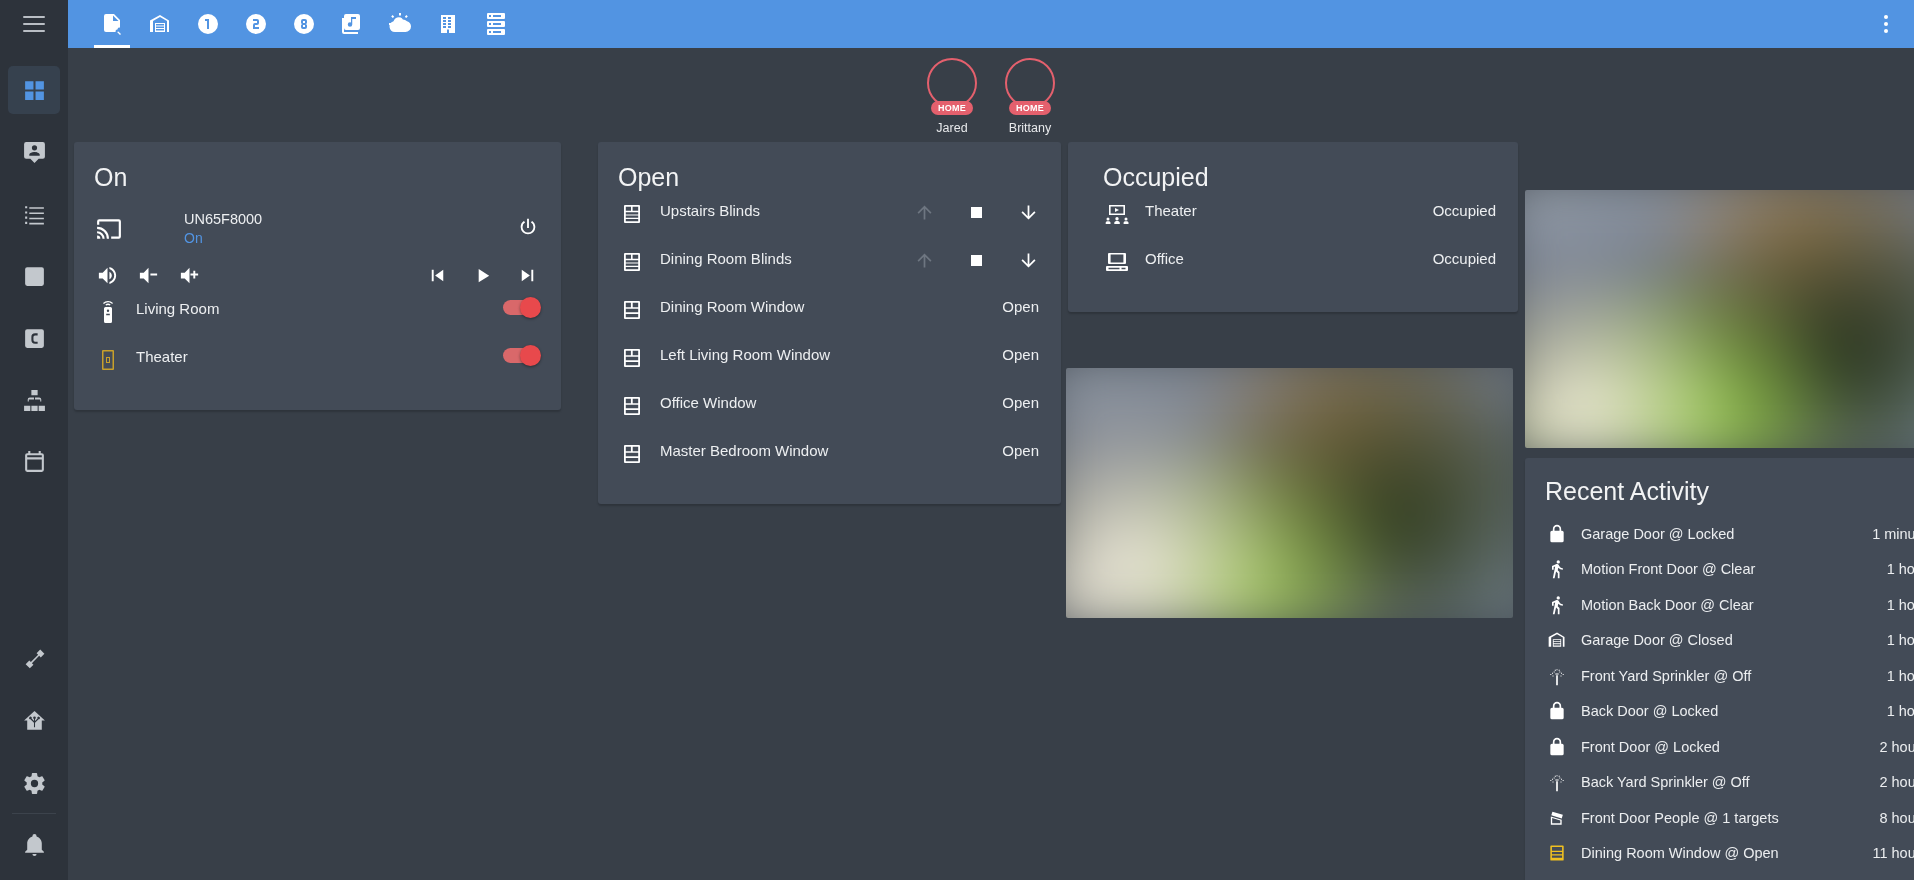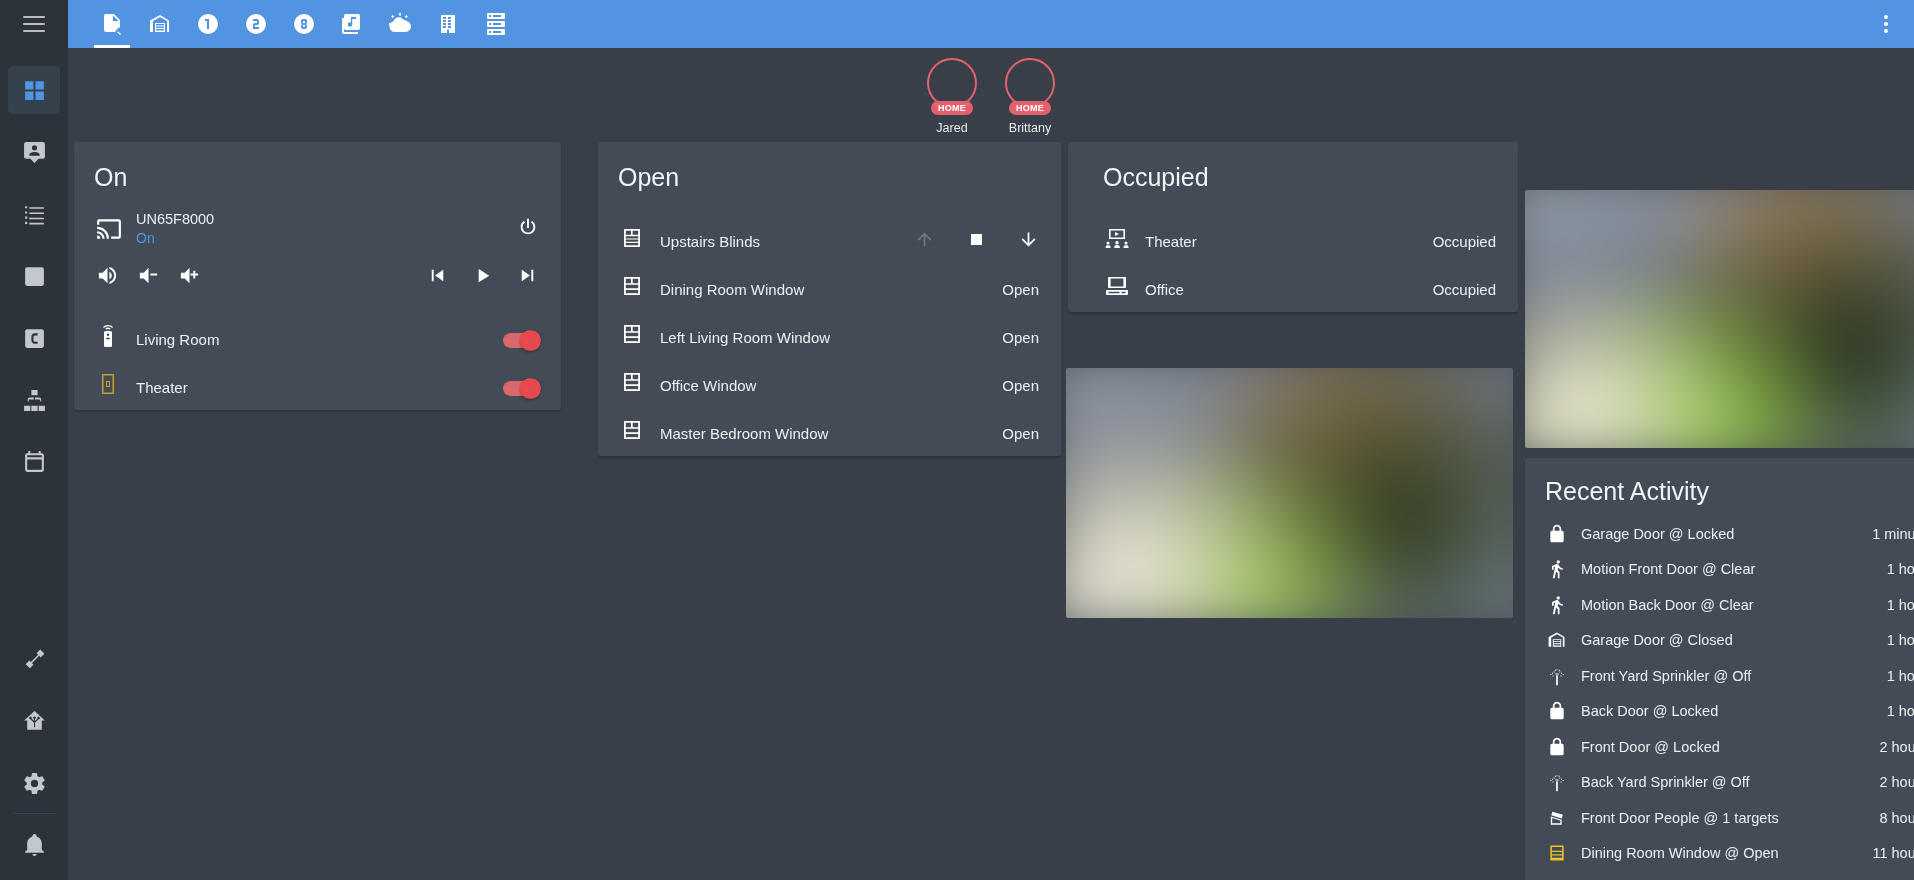--- a/index.html
+++ b/index.html
@@ -100,7 +100,7 @@
   .row .rstate { font-size: 15px; color: #edeff1; white-space: nowrap; }
 
   
-  .mp-head { display: flex; align-items: center; padding: 4px 22px 2px 22px; height: 52px; }
+  .mp-head { display: flex; align-items: center; padding: 4px 22px 2px 22px; height: 52px; gap: 48px; }
   .mp-icon { width: 40px; flex: 0 0 40px; display: flex; align-items: center; }
   .mp-icon svg { width: 26px; height: 26px; fill: #fff; }
   .mp-text { flex: 1; }

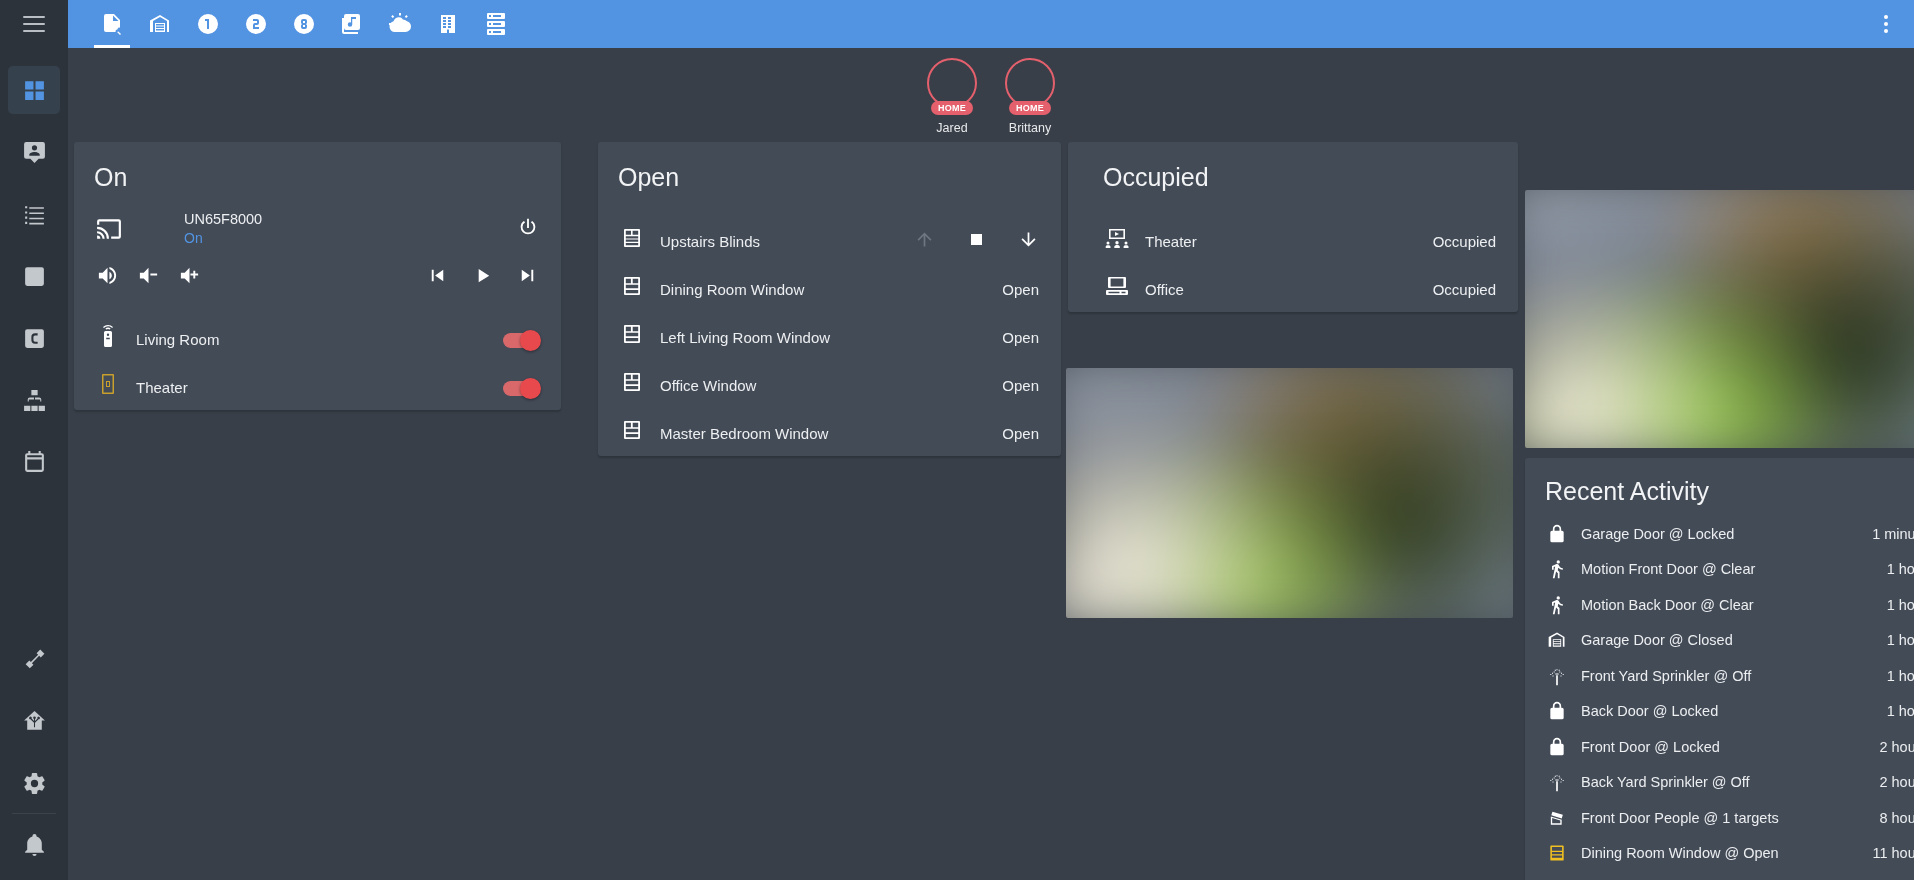--- a/index.html
+++ b/index.html
@@ -92,7 +92,7 @@
   .card-body { padding: 6px 0 14px 0; }
 
   .row {
-    display: flex; align-items: flex-end; height: 48px; padding: 0 22px;
+    display: flex; align-items: flex-start; height: 48px; padding: 0 22px;
   }
   .row .ricon { width: 40px; flex: 0 0 40px; display: flex; align-items: center; }
   .row .ricon svg { width: 24px; height: 24px; fill: #ffffff; }

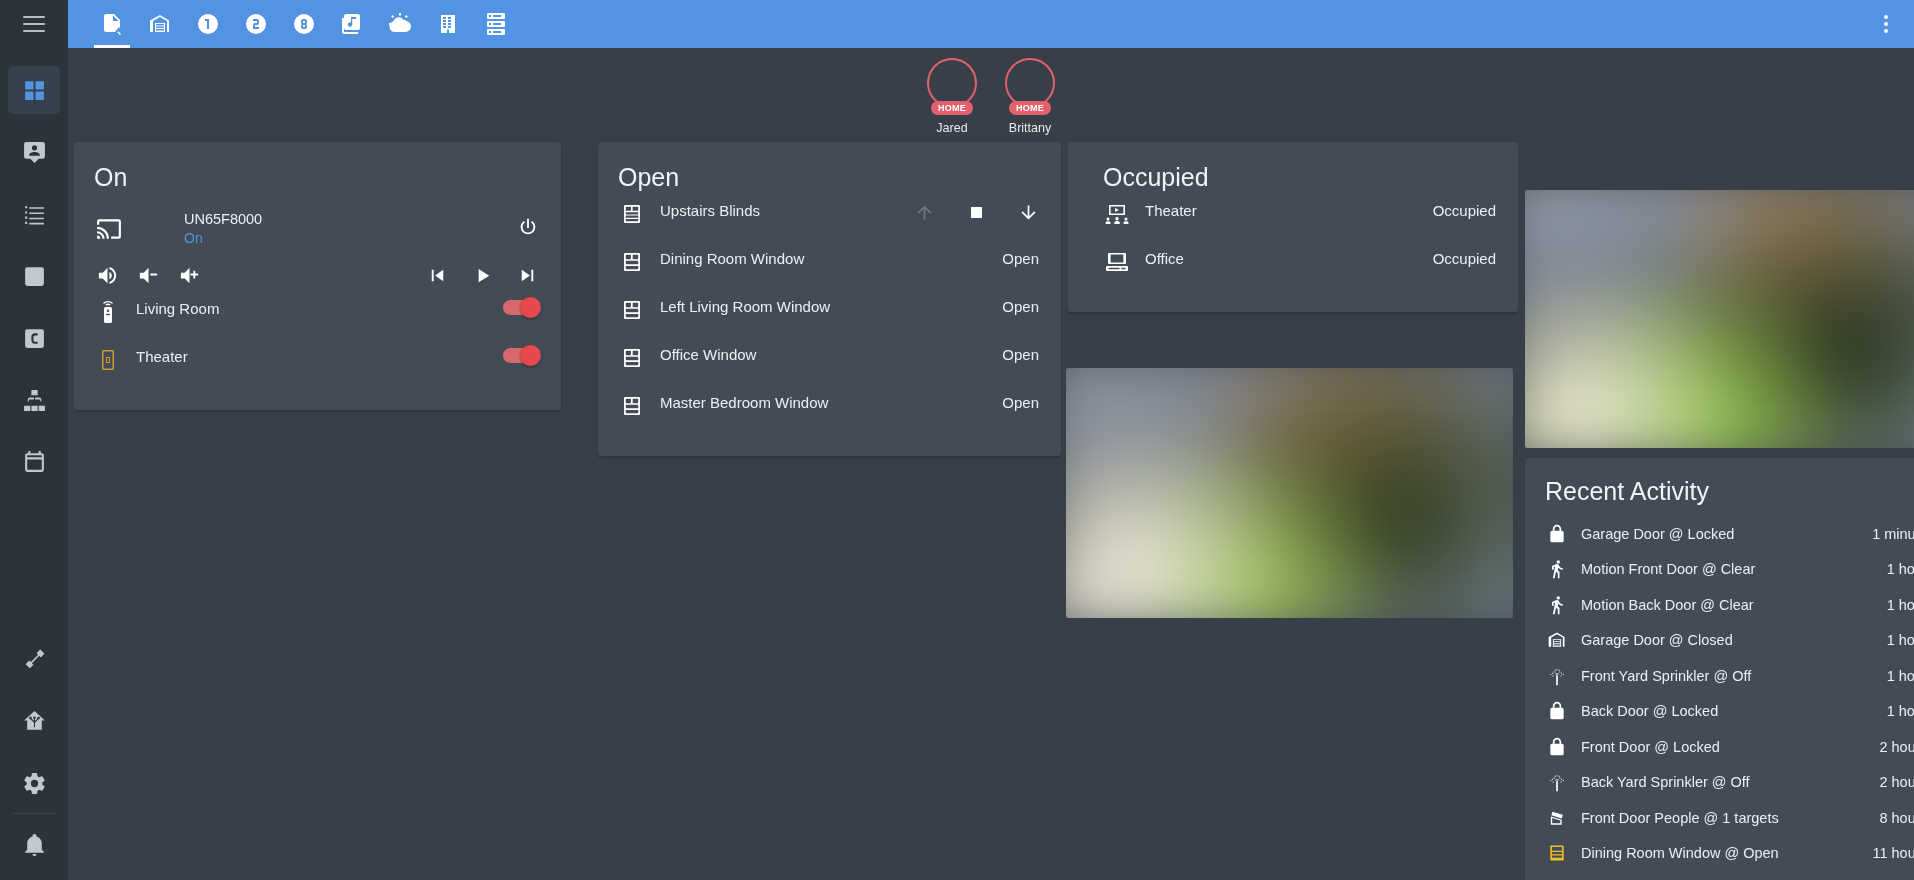--- a/index.html
+++ b/index.html
@@ -412,6 +412,29 @@
               </div>
             </div>
 
+            <div class="row">
+              <div class="ricon">
+                <svg viewBox="0 0 24 24">
+                    <path d="M5 3h14a1 1 0 0 1 1 1v16a1 1 0 0 1-1 1H5a1 1 0 0 1-1-1V4a1 1 0 0 1 1-1m.8 1.8v4h5.2v-4H5.8m6.8 0v4h5.6v-4h-5.6m-6.8 5.4v2.2h12.4v-2.2H5.8m0 3.4v2.2h12.4v-2.2H5.8m0 3.4v2.2h12.4v-2.2H5.8Z"></path>
+                  </svg>
+              </div>
+              <div class="rname">Dining Room Blinds</div>
+              <div class="cover-ctrls">
+                <div class="cc disabled">
+                  <svg viewBox="0 0 24 24">
+                      <path d="M13 20V7.83l5.59 5.58L20 12l-8-8-8 8 1.41 1.41L11 7.83V20h2Z"></path>
+                    </svg>
+                </div>
+                <div class="cc">
+                    <span class="stopsq"></span>
+                  </div>
+                <div class="cc">
+                  <svg viewBox="0 0 24 24">
+                      <path d="M11 4v12.17l-5.59-5.58L4 12l8 8 8-8-1.41-1.41L13 16.17V4h-2Z"></path>
+                    </svg>
+                </div>
+              </div>
+            </div>
 
             <div class="row">
               <div class="ricon">

